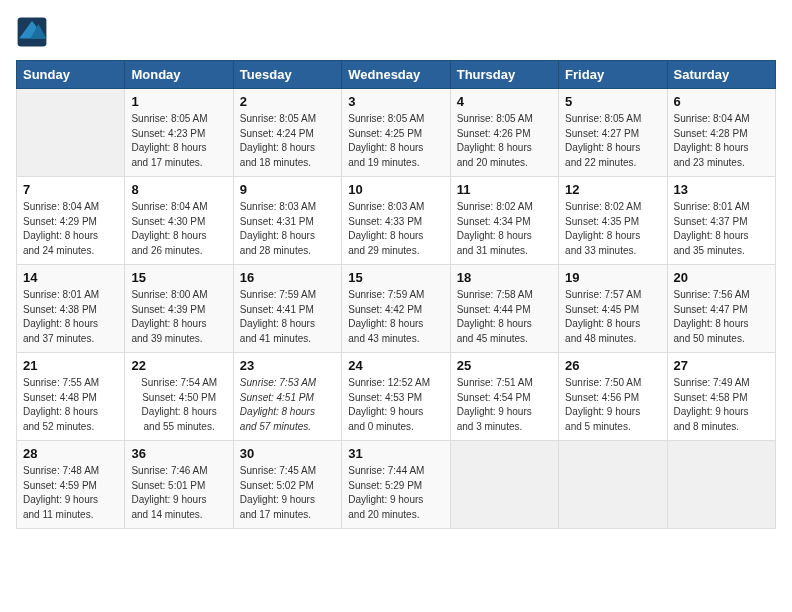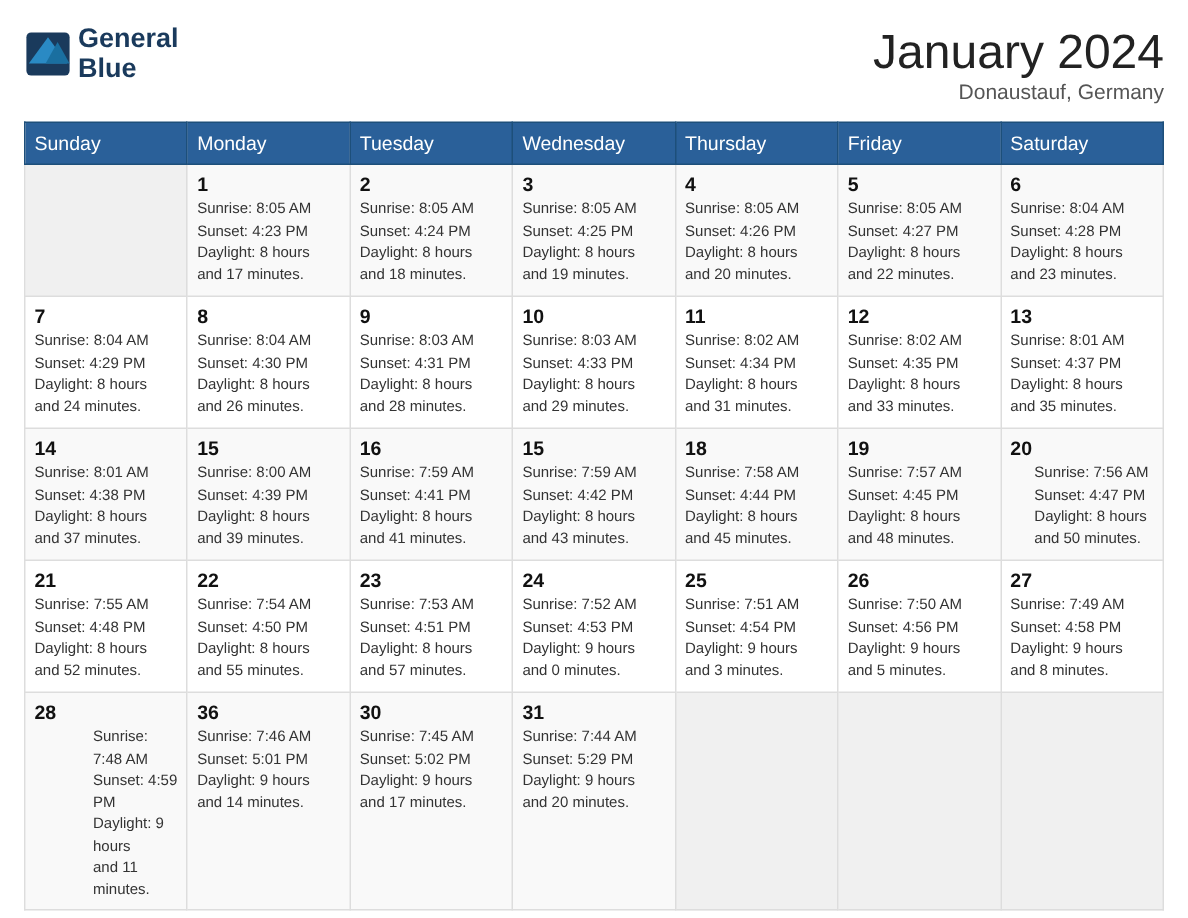--- a/index.html
+++ b/index.html
@@ -100,10 +100,6 @@
       <polygon points="20,6 36,28 4,28" fill="#2a8ac4"></polygon>
       <polygon points="28,10 38,28 18,28" fill="#1a6fa0"></polygon>
     </svg>
-    <div class="logo-text">
-      <div>General</div>
-      <div>Blue</div>
-    </div>
   </div>
   <div class="title-block">
     <div class="month-title">January 2024</div>

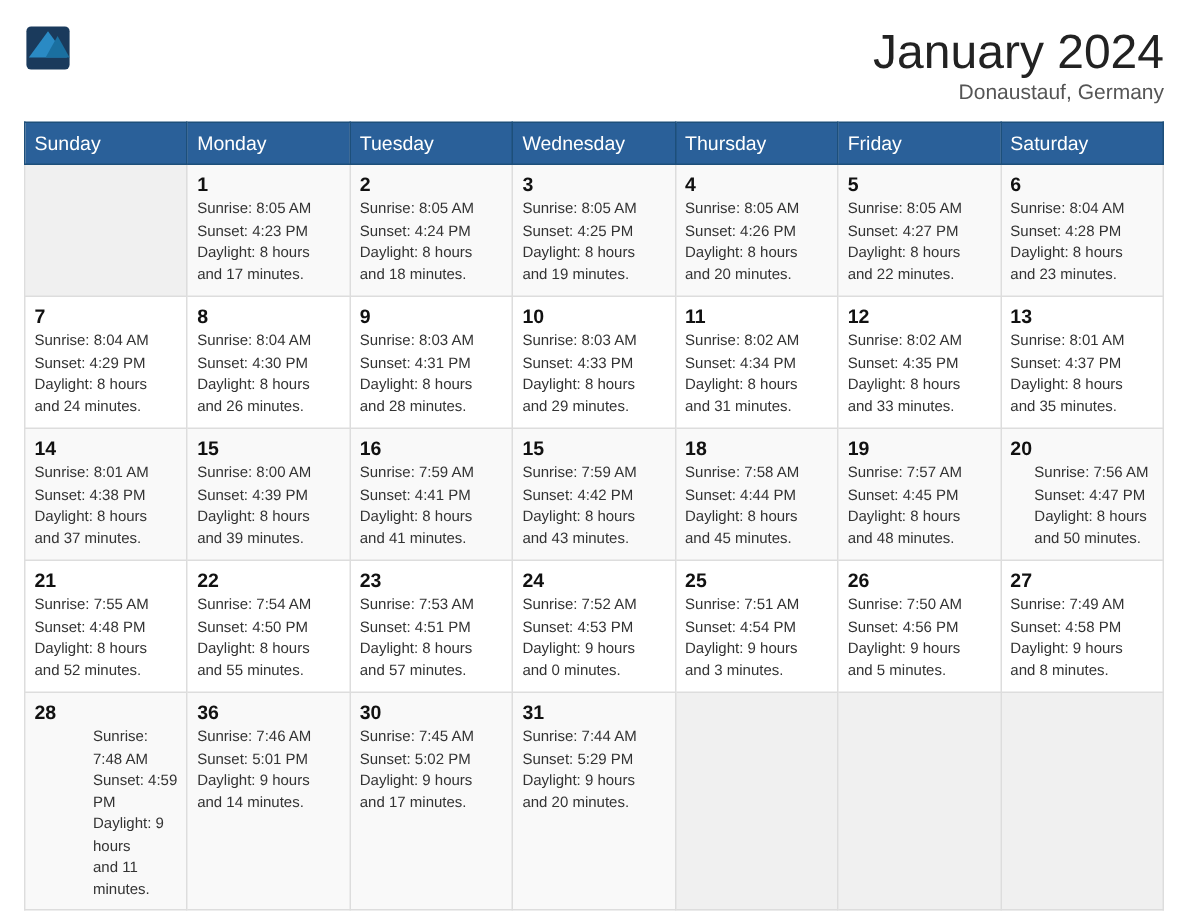--- a/index.html
+++ b/index.html
@@ -100,10 +100,6 @@
       <polygon points="20,6 36,28 4,28" fill="#2a8ac4"></polygon>
       <polygon points="28,10 38,28 18,28" fill="#1a6fa0"></polygon>
     </svg>
-  </div>
-  <div class="title-block">
-    <div class="month-title">January 2024</div>
-    <div class="location">Donaustauf, Germany</div>
   </div>
 </div>
 

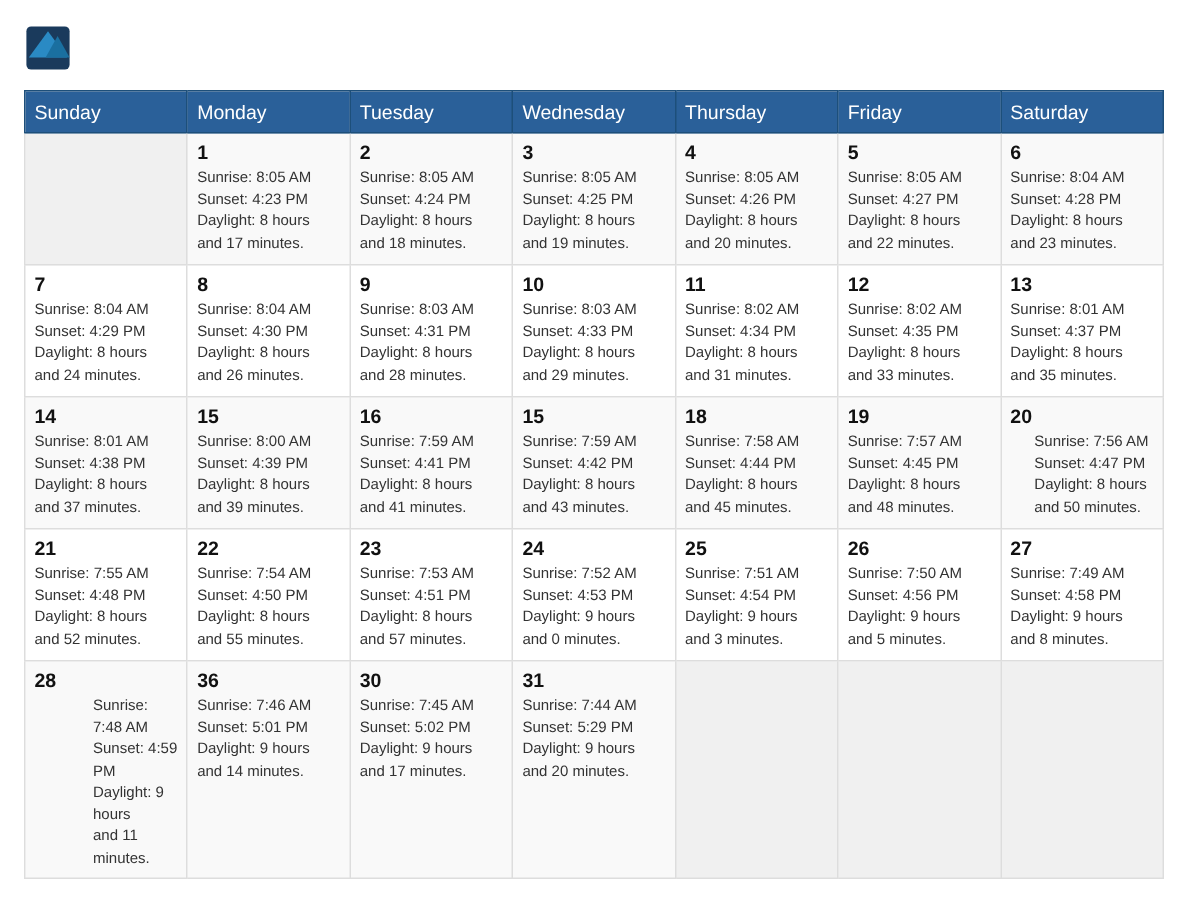--- a/index.html
+++ b/index.html
@@ -54,7 +54,7 @@
       text-align: left;
       padding: 6px 6px;
       font-size: 13px;
-      font-weight: normal;
+      font-weight: bold;
       border: 1px solid #1d4f7a;
     }
     tbody tr {

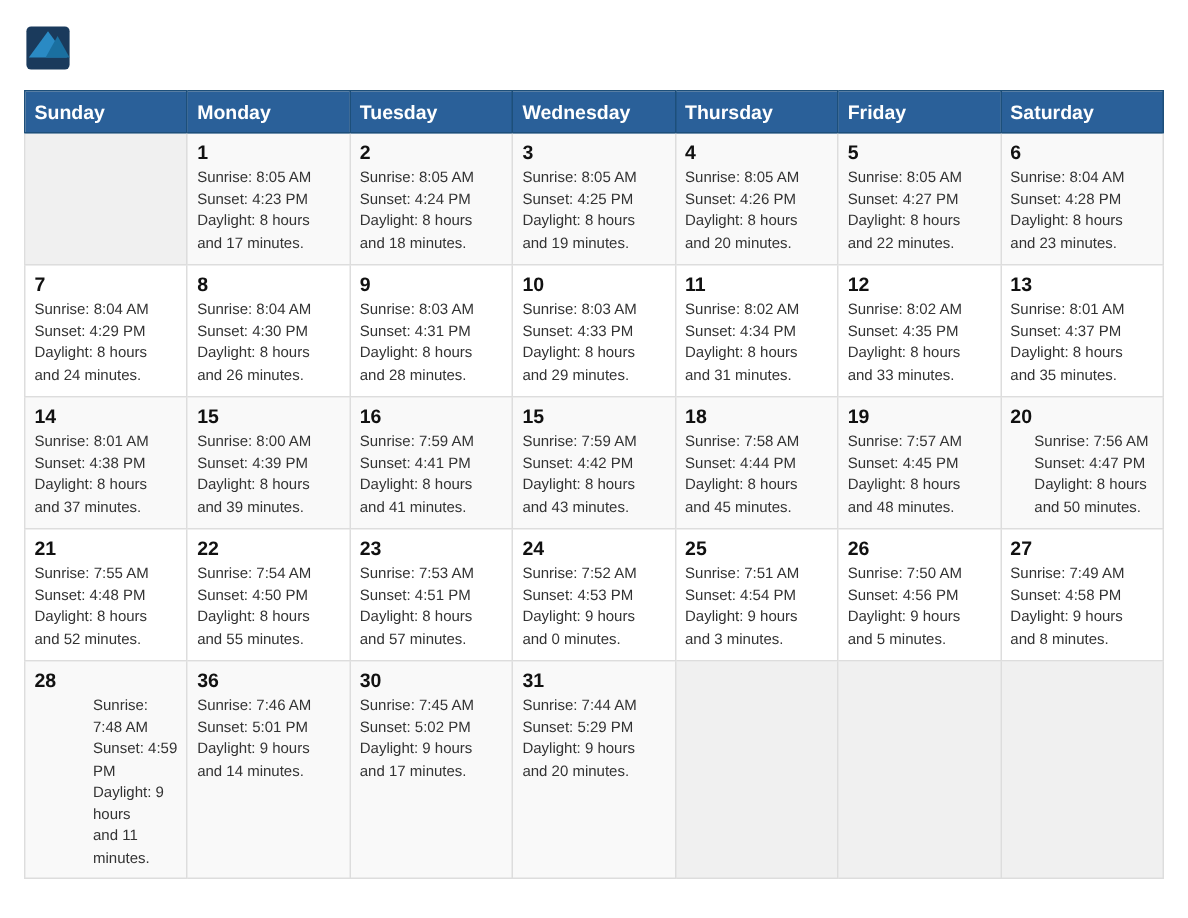--- a/index.html
+++ b/index.html
@@ -257,7 +257,7 @@
         </td>
         <td>
           <span class="day-num">20</span>
-          <div class="day-info" style="white-space: pre-line; margin-left: 16px;">Sunrise: 7:56 AM
+          <div class="day-info" style="white-space: pre-line;">Sunrise: 7:56 AM
 Sunset: 4:47 PM
 Daylight: 8 hours
 and 50 minutes.</div>

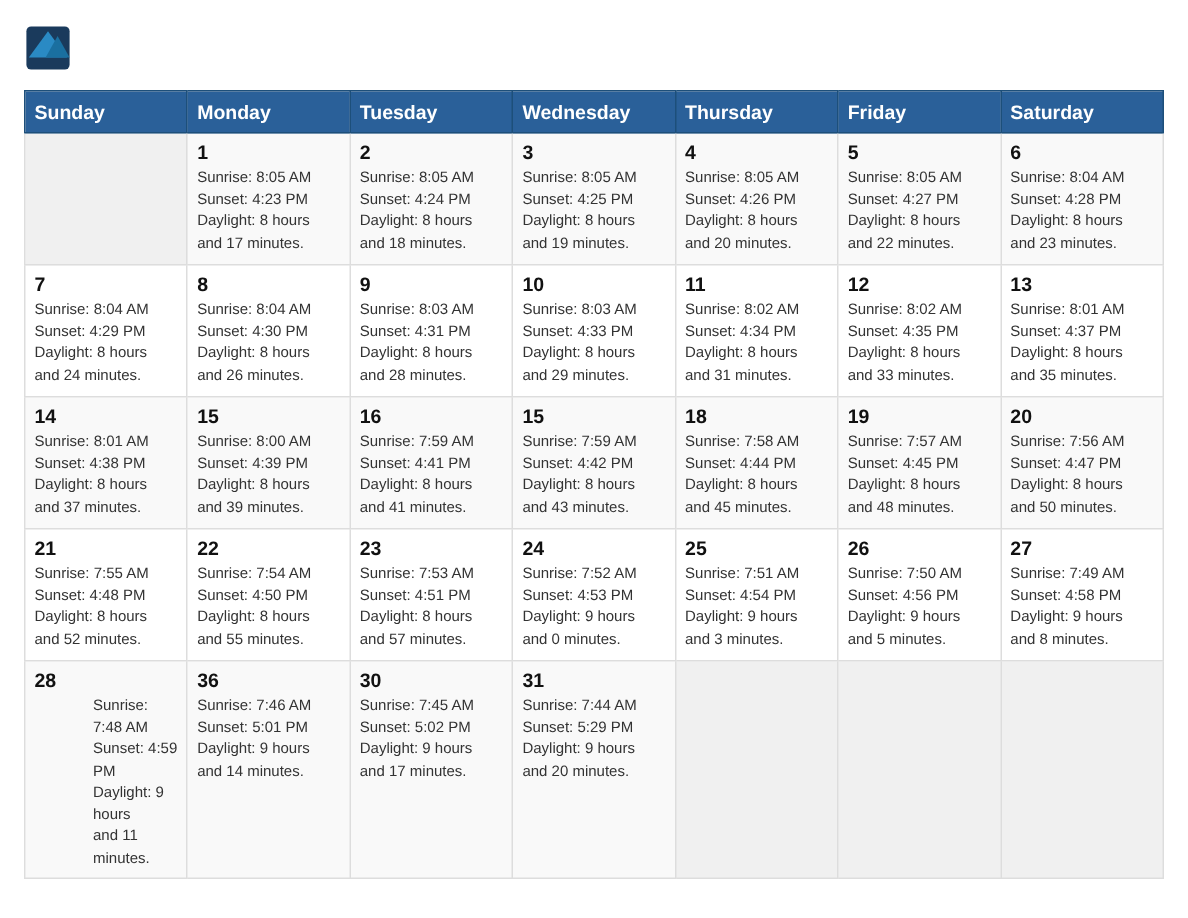--- a/index.html
+++ b/index.html
@@ -273,7 +273,7 @@
         </td>
         <td>
           <span class="day-num">22</span>
-          <div class="day-info" style="white-space: pre-line;">Sunrise: 7:54 AM
+          <div class="day-info" style="white-space: pre-line; text-align: center;">Sunrise: 7:54 AM
 Sunset: 4:50 PM
 Daylight: 8 hours
 and 55 minutes.</div>

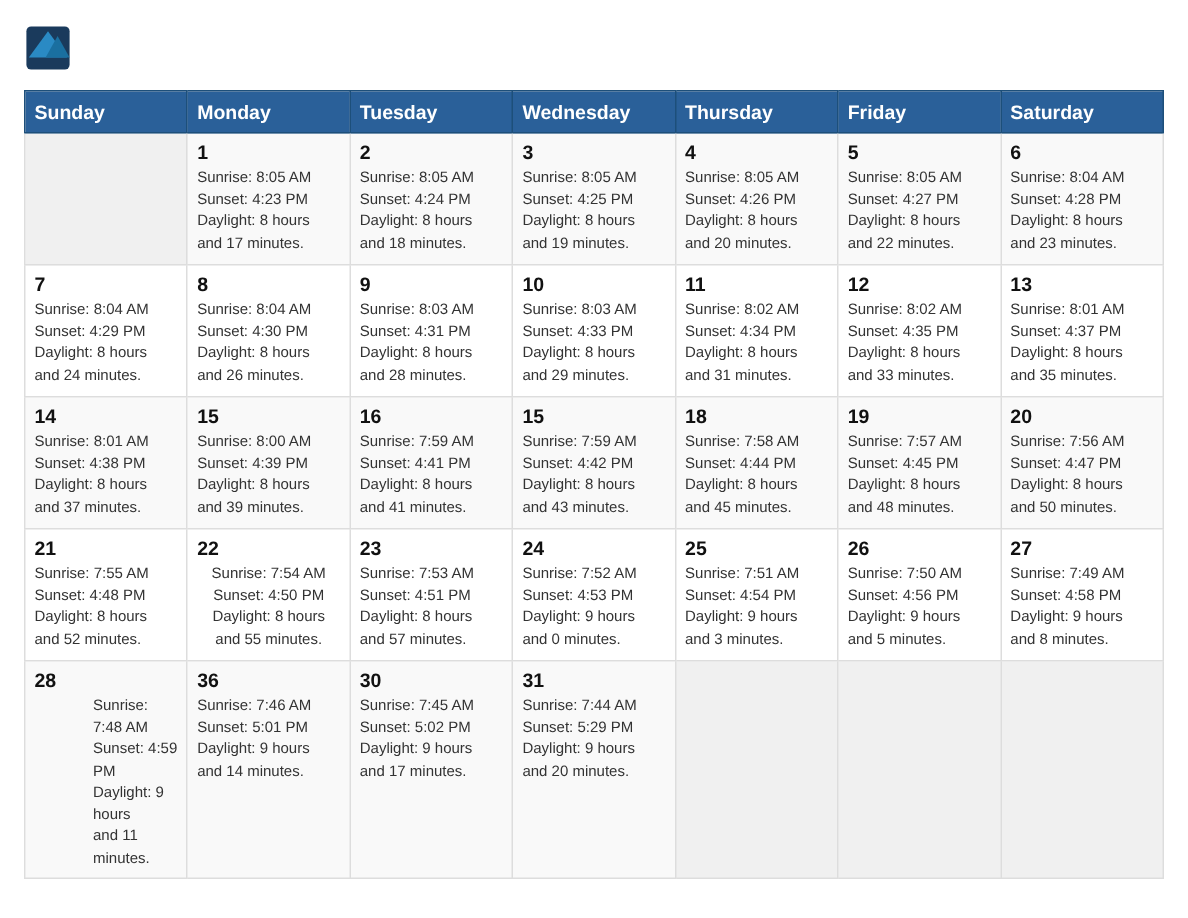--- a/index.html
+++ b/index.html
@@ -280,7 +280,7 @@
         </td>
         <td>
           <span class="day-num">23</span>
-          <div class="day-info" style="white-space: pre-line;">Sunrise: 7:53 AM
+          <div class="day-info" style="white-space: pre-line; font-style: italic;">Sunrise: 7:53 AM
 Sunset: 4:51 PM
 Daylight: 8 hours
 and 57 minutes.</div>

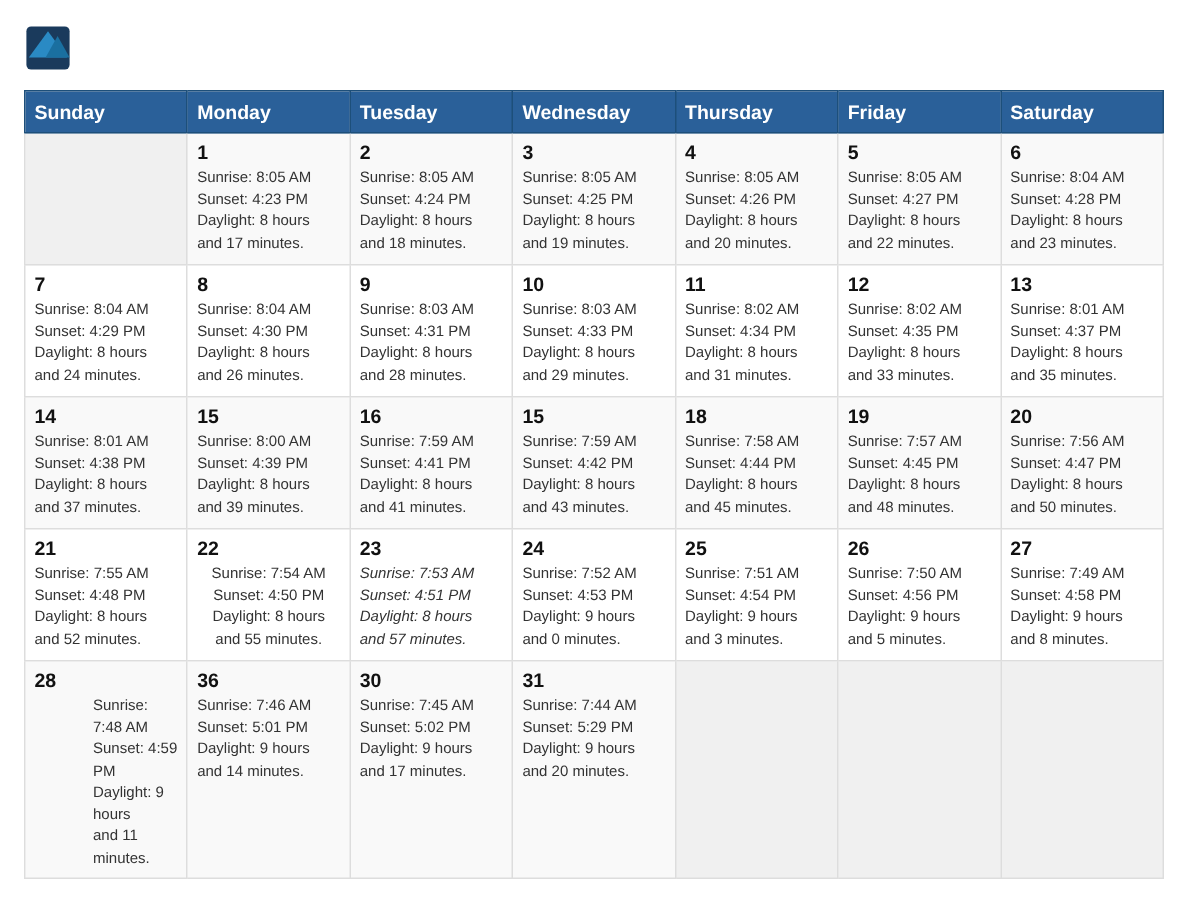--- a/index.html
+++ b/index.html
@@ -287,7 +287,7 @@
         </td>
         <td>
           <span class="day-num">24</span>
-          <div class="day-info" style="white-space: pre-line;">Sunrise: 7:52 AM
+          <div class="day-info" style="white-space: pre-line;">Sunrise: 12:52 AM
 Sunset: 4:53 PM
 Daylight: 9 hours
 and 0 minutes.</div>

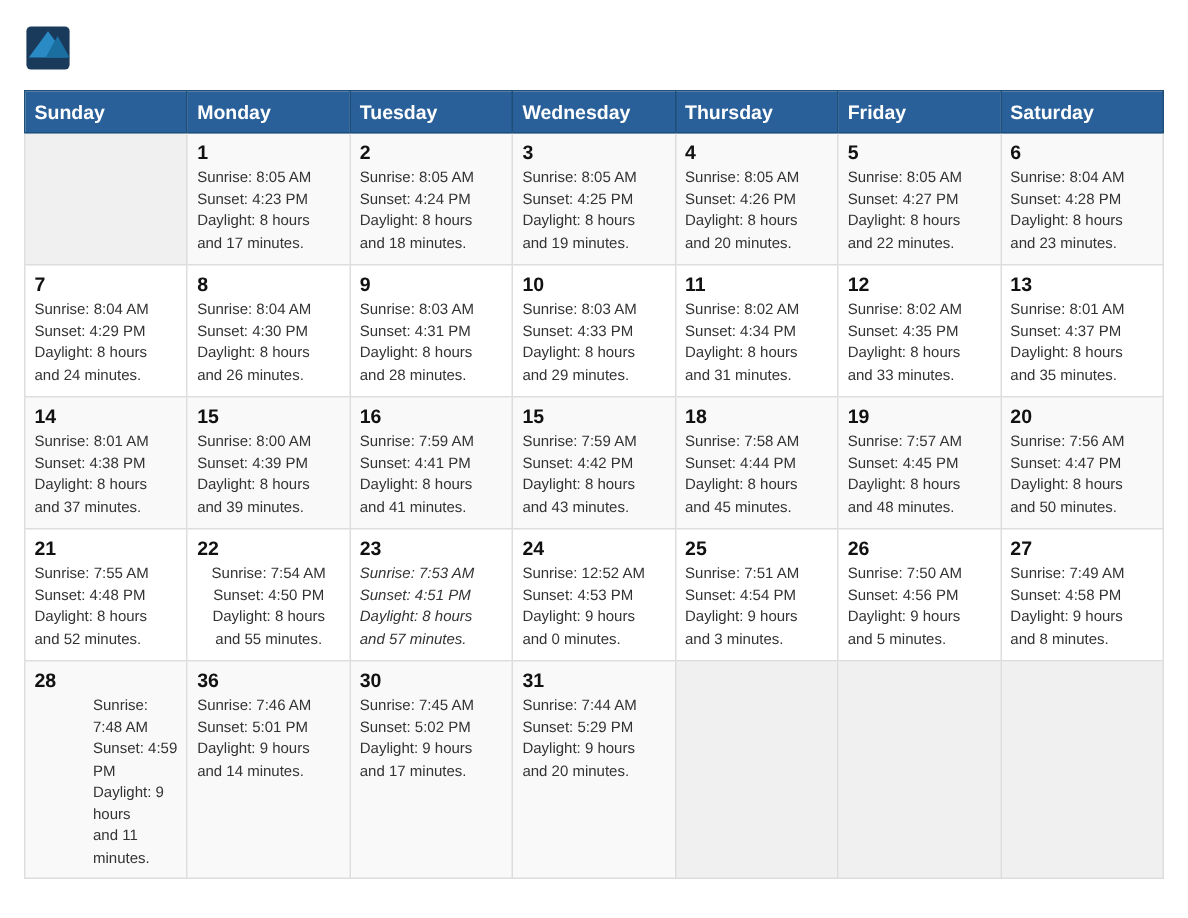--- a/index.html
+++ b/index.html
@@ -317,7 +317,7 @@
       <tr>
         <td>
           <span class="day-num">28</span>
-          <div class="day-info" style="white-space: pre-line; margin-left: 39px;">Sunrise: 7:48 AM
+          <div class="day-info" style="white-space: pre-line;">Sunrise: 7:48 AM
 Sunset: 4:59 PM
 Daylight: 9 hours
 and 11 minutes.</div>

